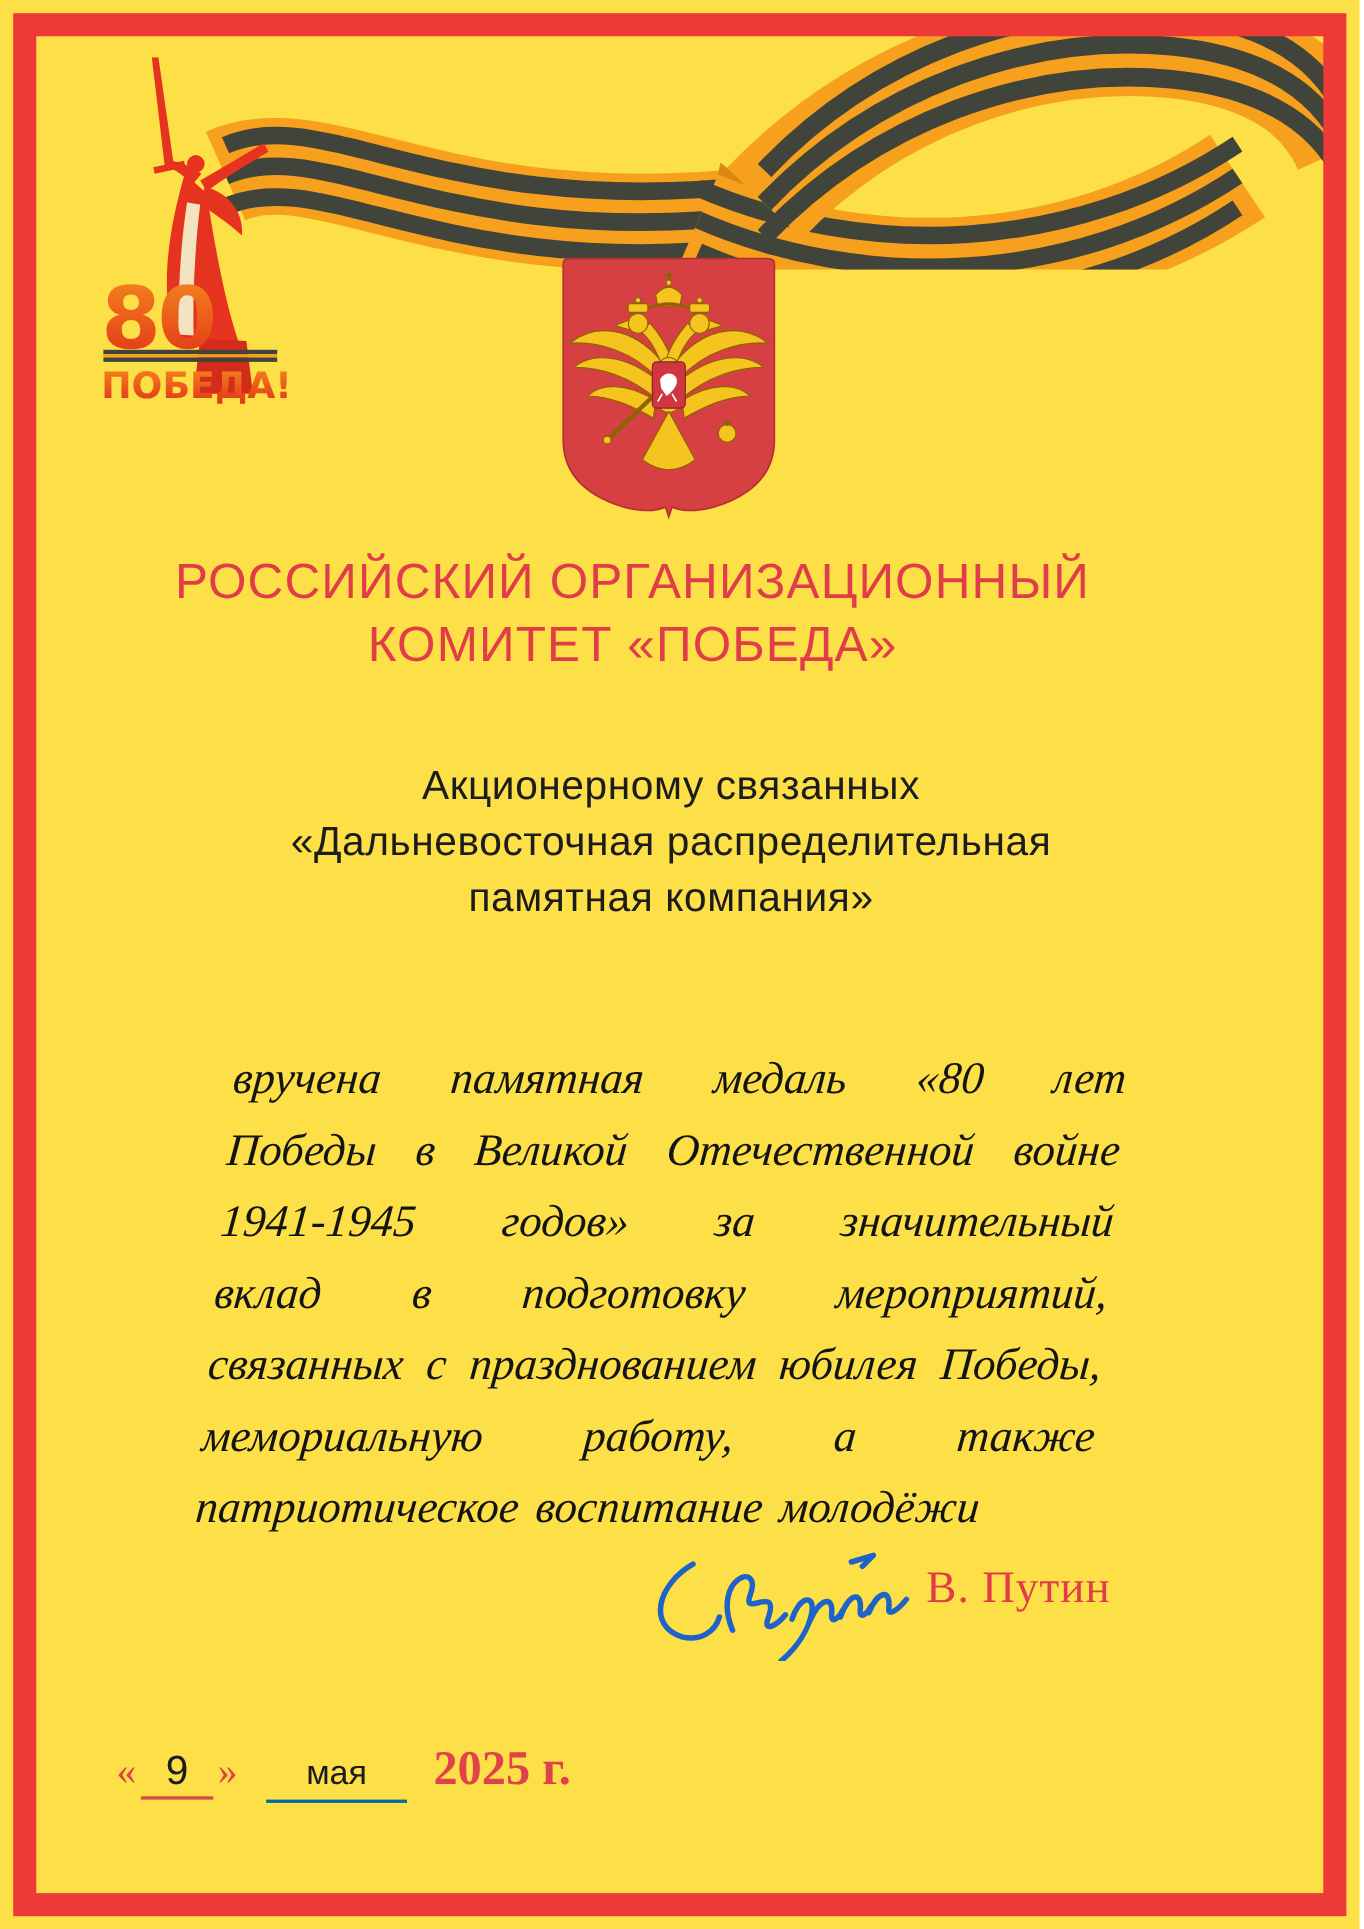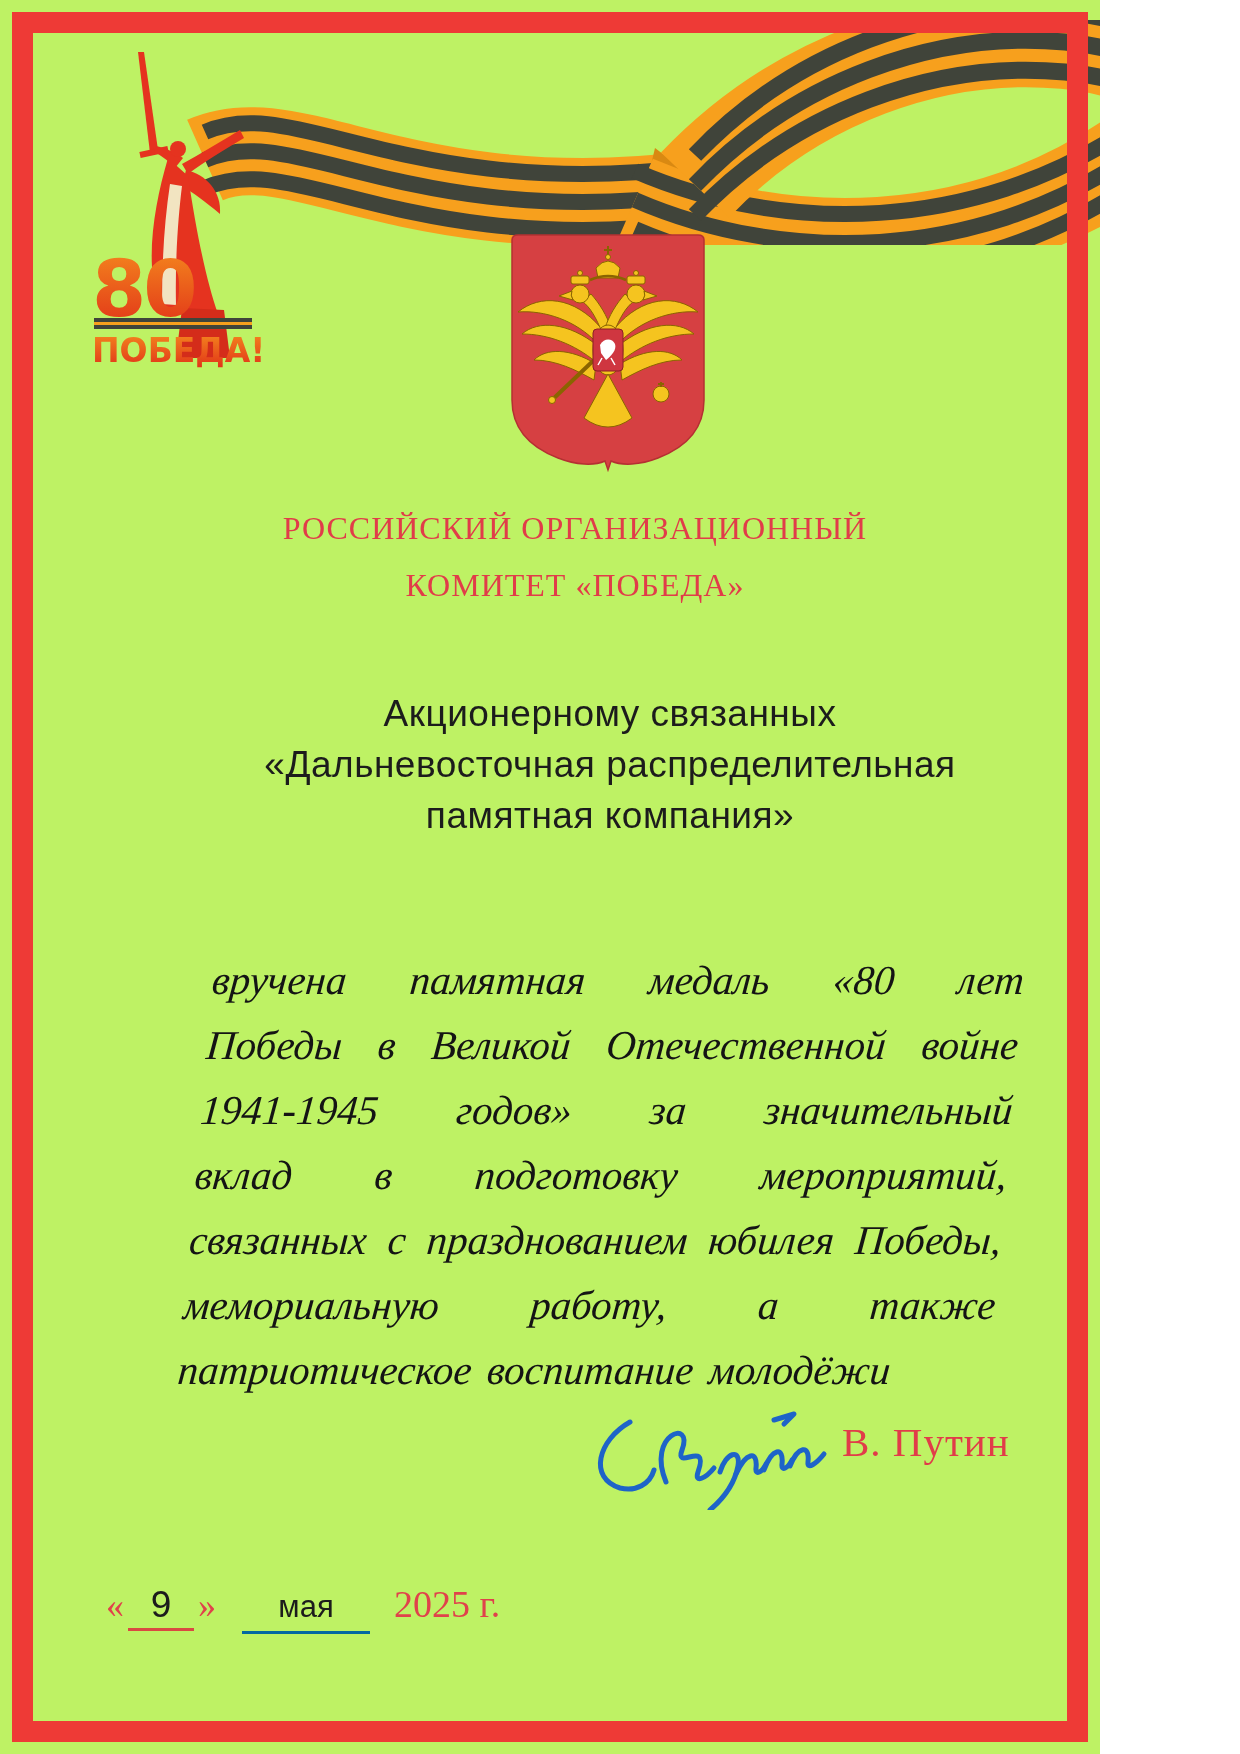--- a/index.html
+++ b/index.html
@@ -4,8 +4,8 @@
 <style>
   html,body { margin:0; padding:0; background:#ffffff; }
   .page {
-    position:relative; width:1100px; height:1754px;
-    background:#bef264; overflow:hidden;
+    position:relative; width:1236px; height:1754px;
+    background:#fde047; overflow:hidden;
     font-family:"Liberation Sans", sans-serif;
   }
   .frame {

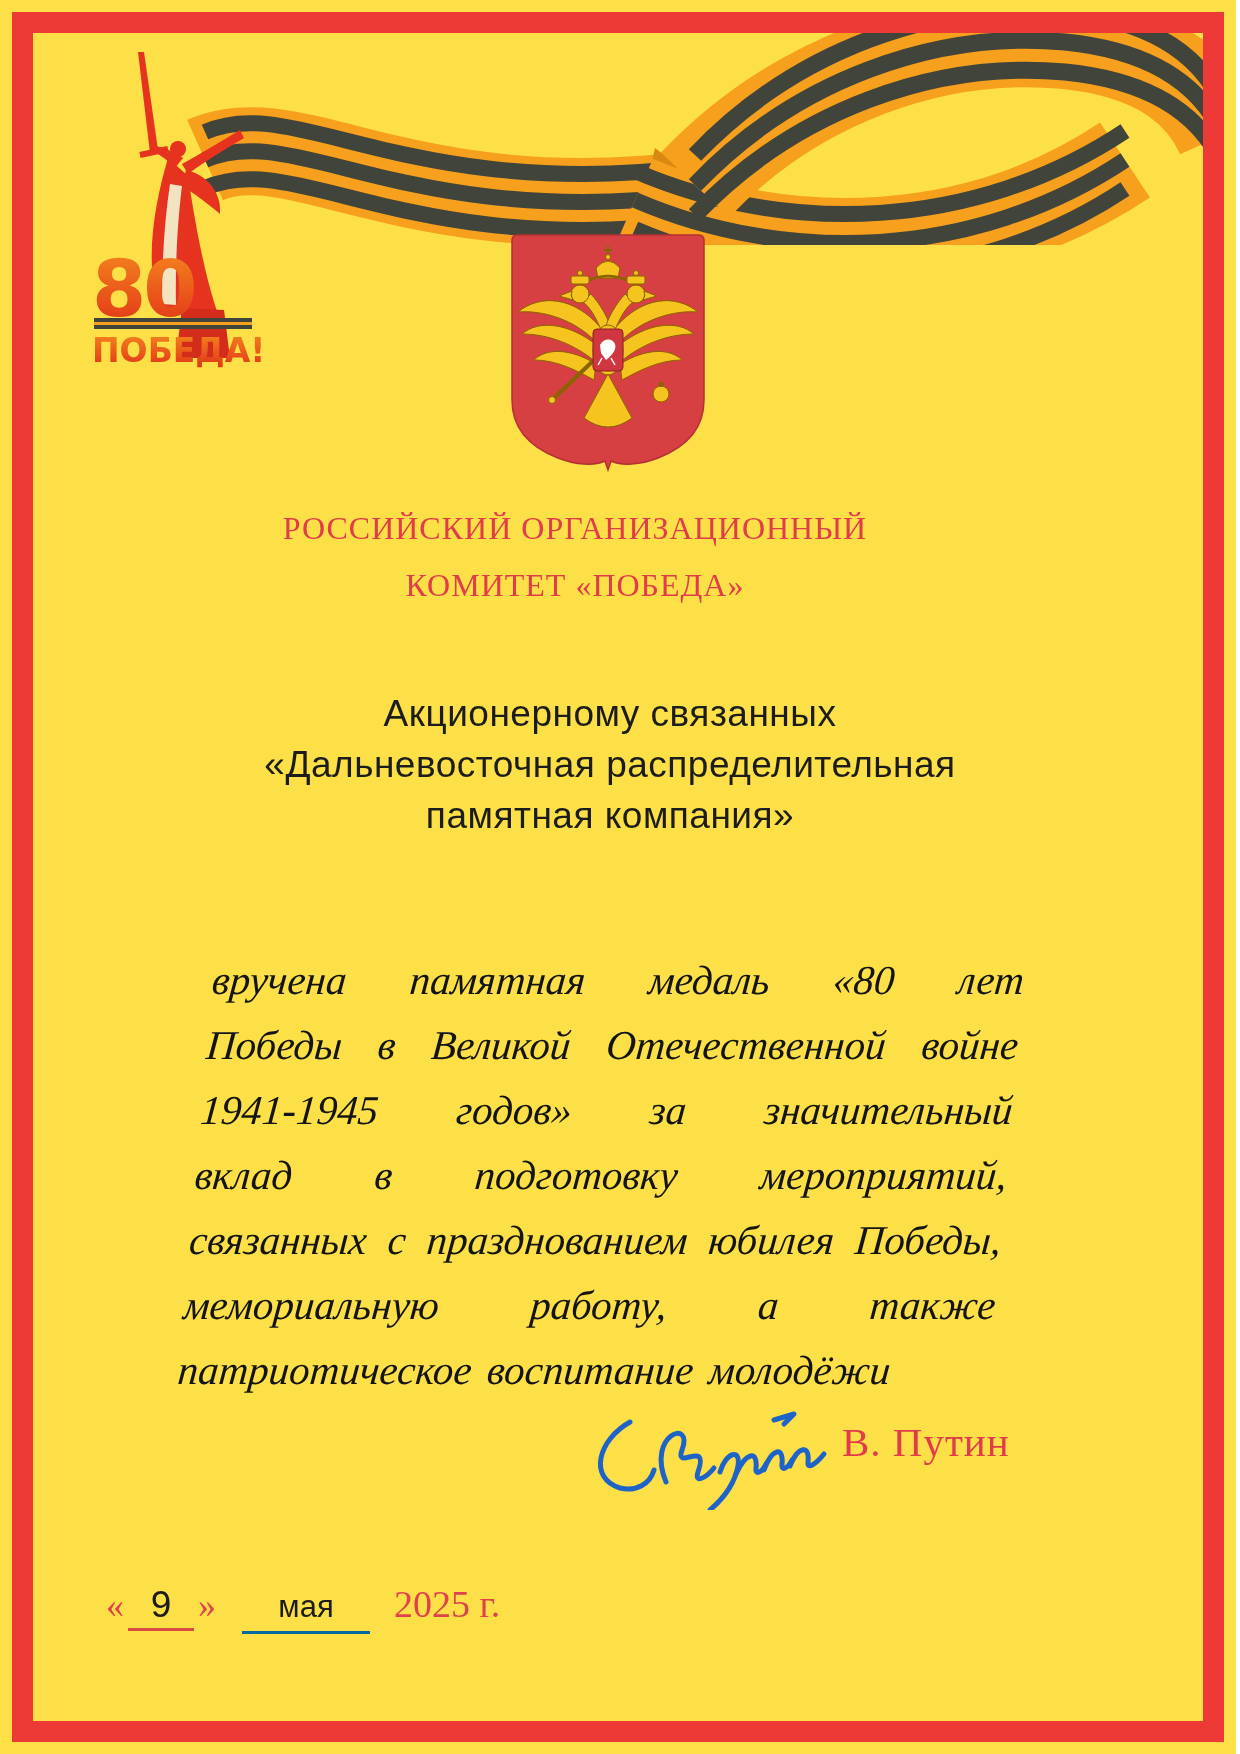--- a/index.html
+++ b/index.html
@@ -20,8 +20,8 @@
   .title-block {
     position:absolute; left:100px; top:500px; width:950px;
     text-align:center; z-index:4;
-    font-family:Liberation Serif, serif;
-    color:#e13c49; font-size:32px; line-height:57px;
+    font-family:Liberation Sans, sans-serif;
+    color:#e13c49; font-size:45px; line-height:57px;
     letter-spacing:1px; font-weight:500;
   }
   .recipient-block {

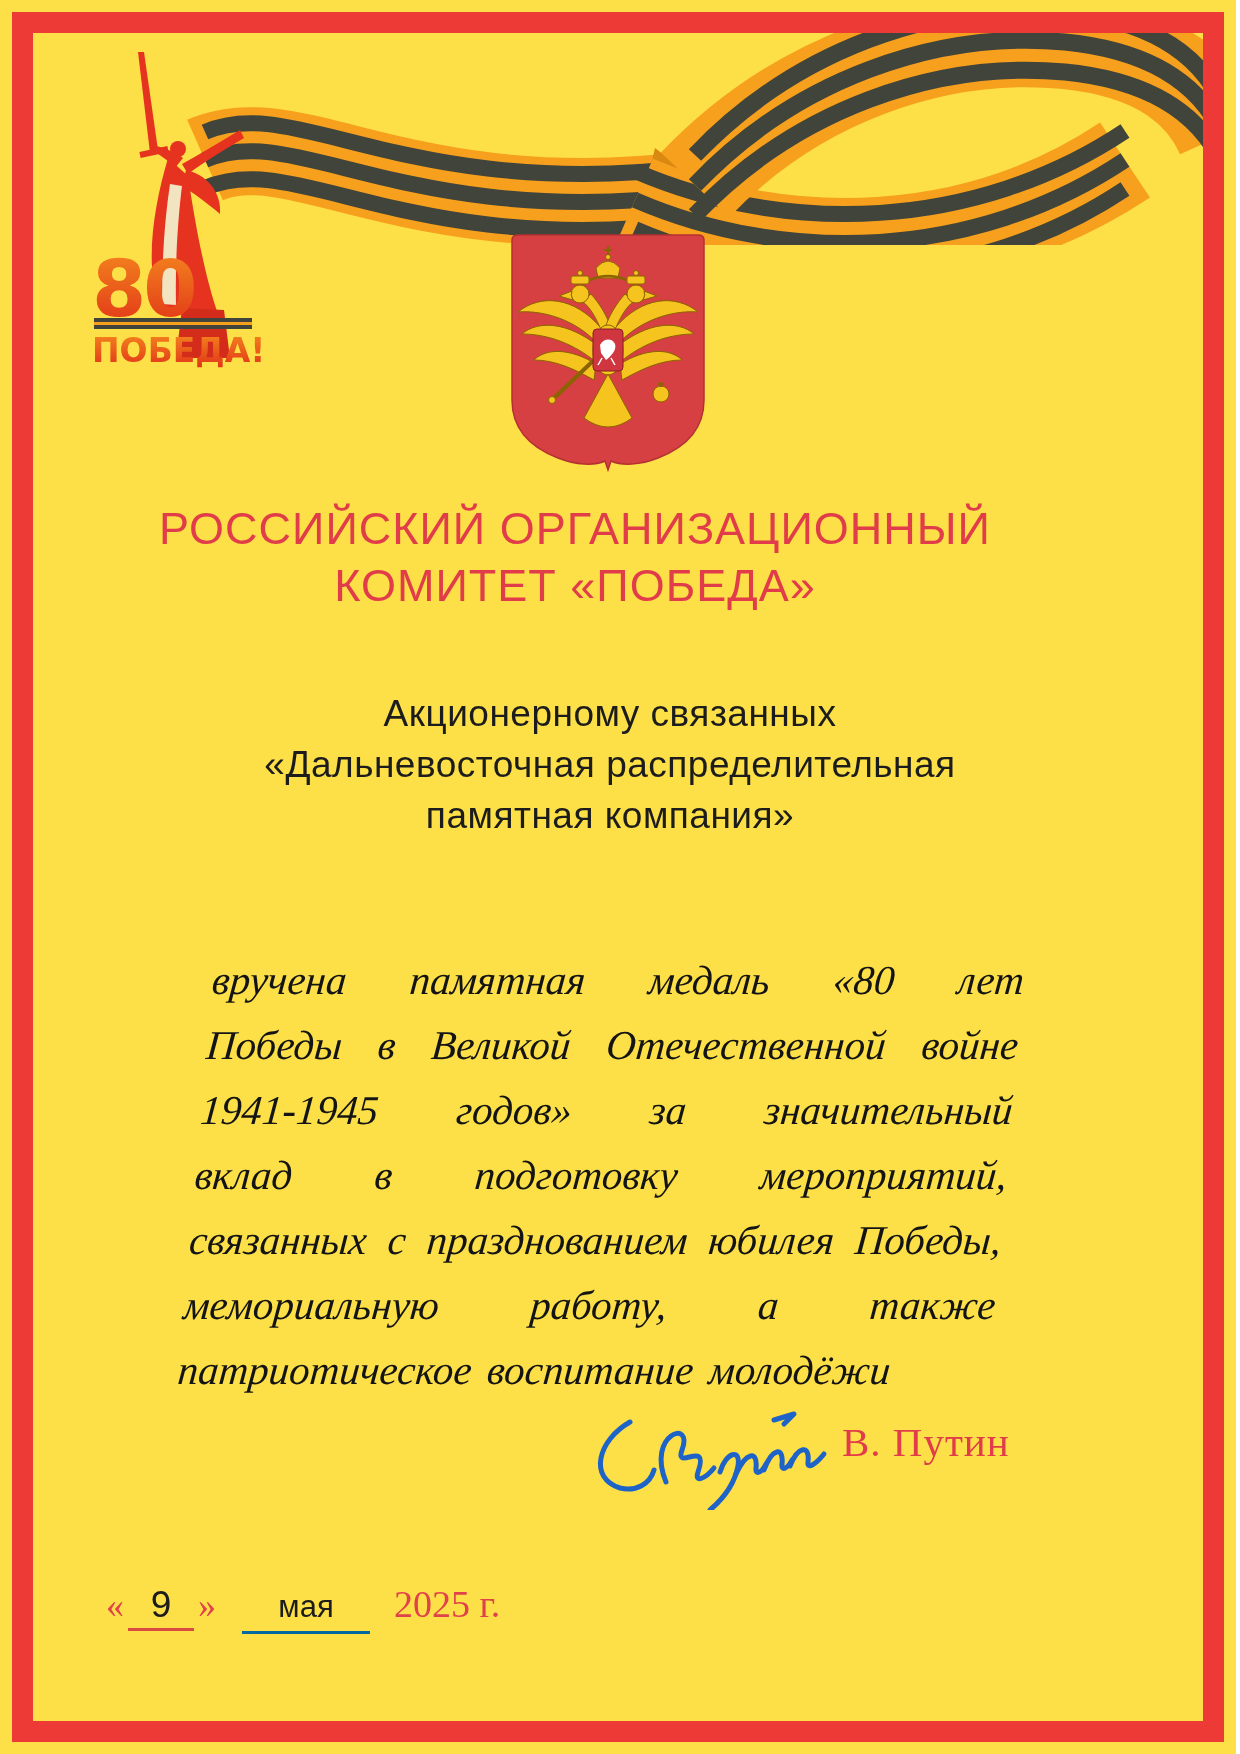--- a/index.html
+++ b/index.html
@@ -63,7 +63,7 @@
   .year {
     margin-left:24px;
     font-family:"Liberation Serif", serif;
-    color:#e0424b; font-size:38px;
+    color:#e0424b; font-size:44px;font-weight:bold;
   }
 </style>
 </head>

